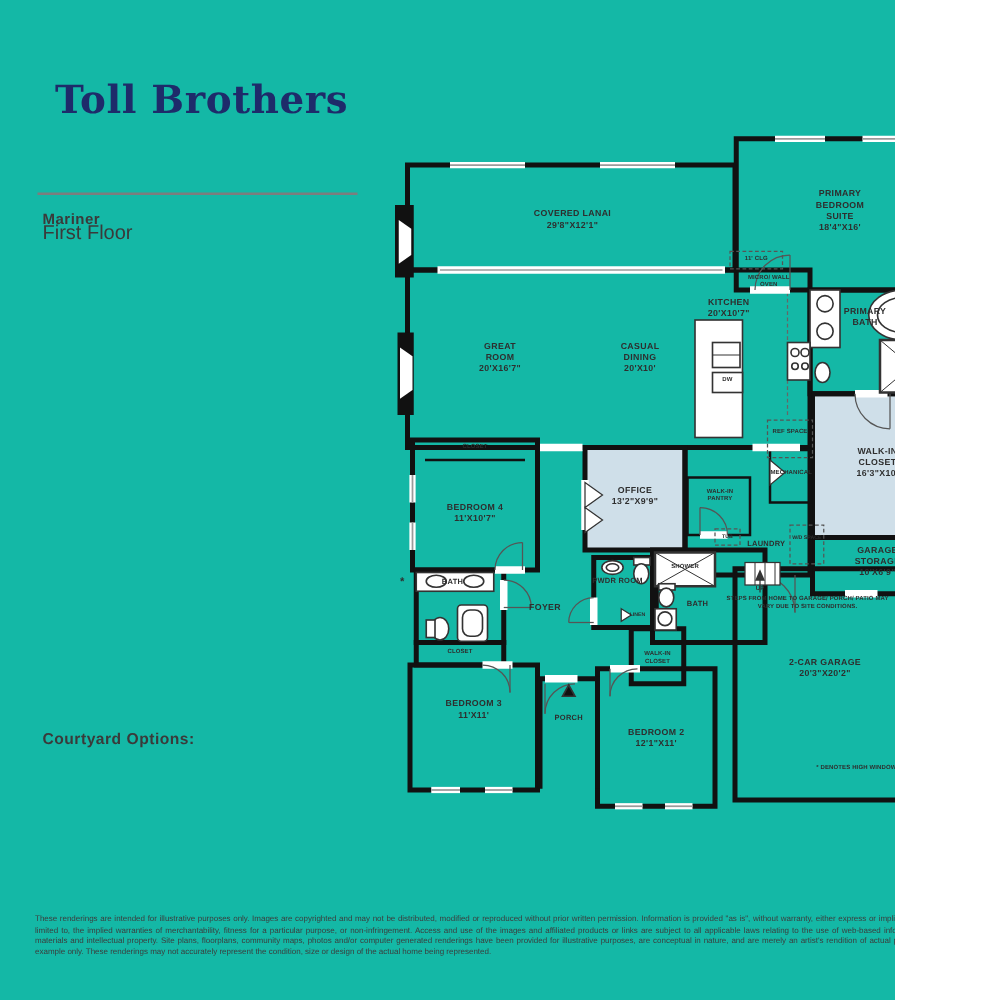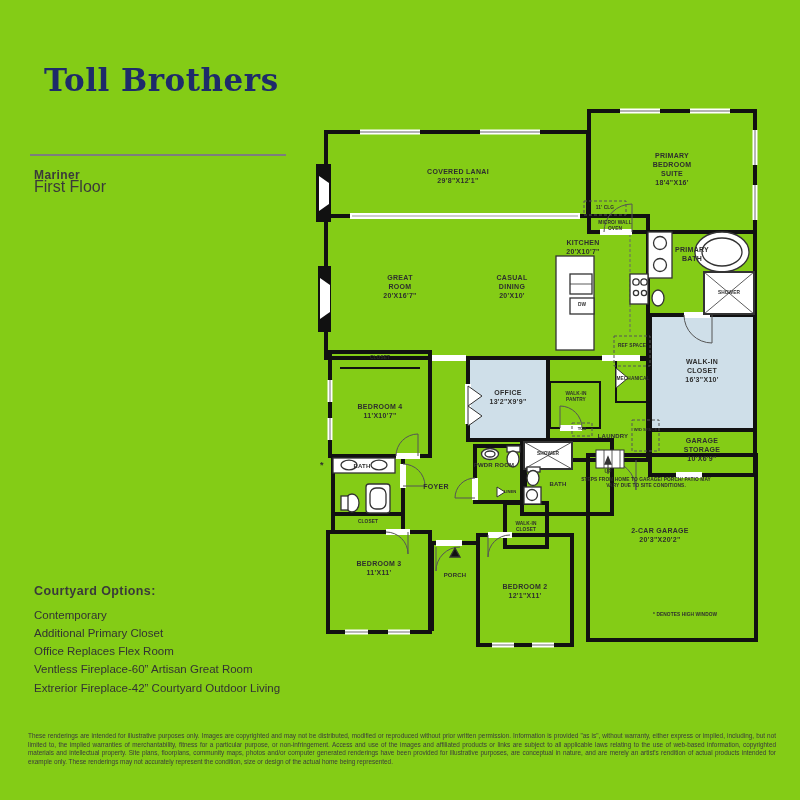--- a/index.html
+++ b/index.html
@@ -3,7 +3,7 @@
 <meta charset="utf-8">
 <style>
   html,body{margin:0;padding:0;background:#ffffff;}
-  .page{position:relative;width:800px;height:800px;background:#84cc16;overflow:hidden;
+  .page{position:relative;width:716px;height:800px;background:#14b8a6;overflow:hidden;
         font-family:"Liberation Sans",sans-serif;}
   
   .logo{position:absolute;left:44px;top:62px;font-family:"DejaVu Serif",serif;

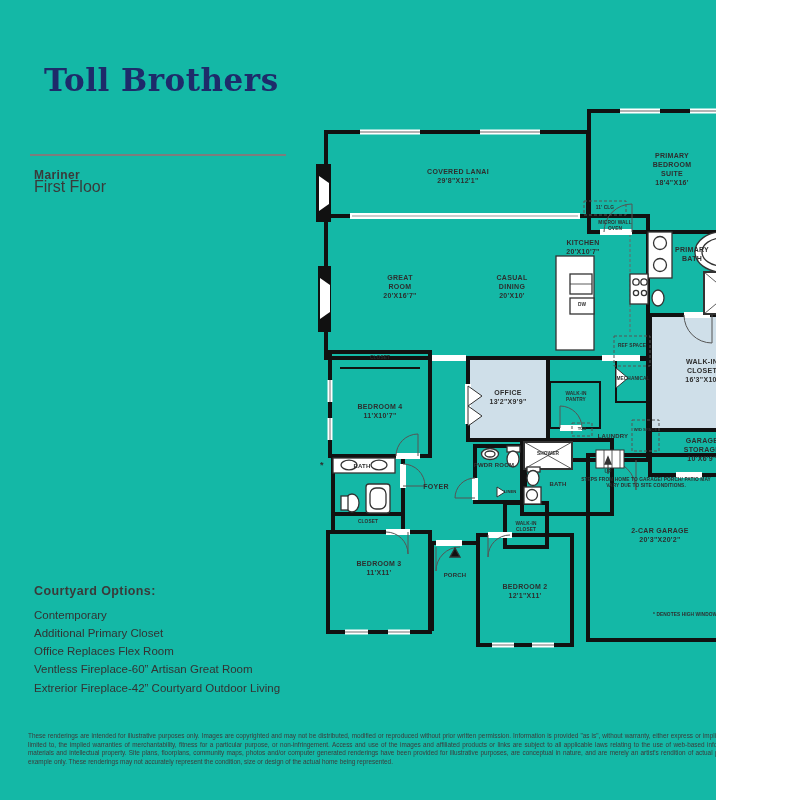--- a/index.html
+++ b/index.html
@@ -349,13 +349,6 @@
   </div>
 
   <div class="opts-title">Courtyard Options:</div>
-  <ul class="opts">
-    <li>Contemporary</li>
-    <li>Additional Primary Closet</li>
-    <li>Office Replaces Flex Room</li>
-    <li>Ventless Fireplace-60” Artisan Great Room</li>
-    <li>Extrerior Fireplace-42” Courtyard Outdoor Living</li>
-  </ul>
 
   <div class="disclaimer">These renderings are intended for illustrative purposes only. Images are copyrighted and may not be distributed, modified or reproduced without prior written permission. Information is provided "as is", without warranty, either express or implied, including, but not limited to, the implied warranties of merchantability, fitness for a particular purpose, or non-infringement. Access and use of the images and affiliated products or links are subject to all applicable laws relating to the use of web-based information, copyrighted materials and intellectual property. Site plans, floorplans, community maps, photos and/or computer generated renderings have been provided for illustrative purposes, are conceptual in nature, and are merely an artist's rendition of actual products intended for example only. These renderings may not accurately represent the condition, size or design of the actual home being represented.</div>
 

